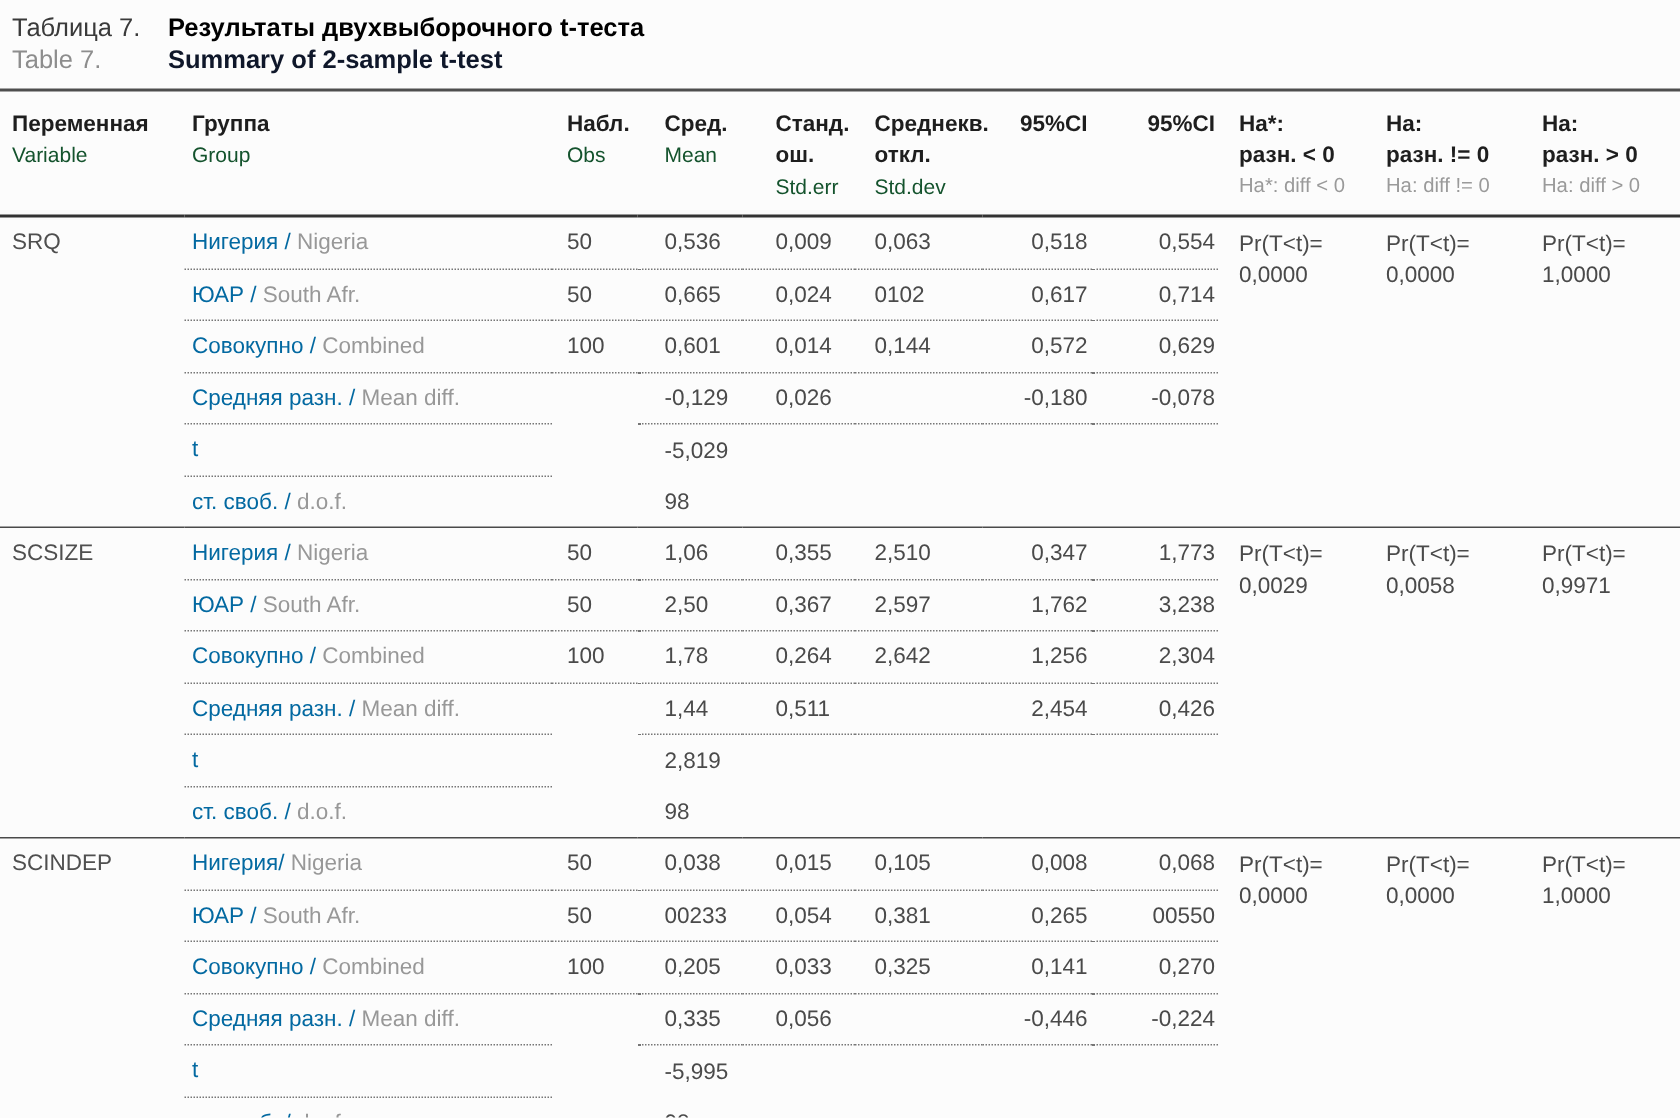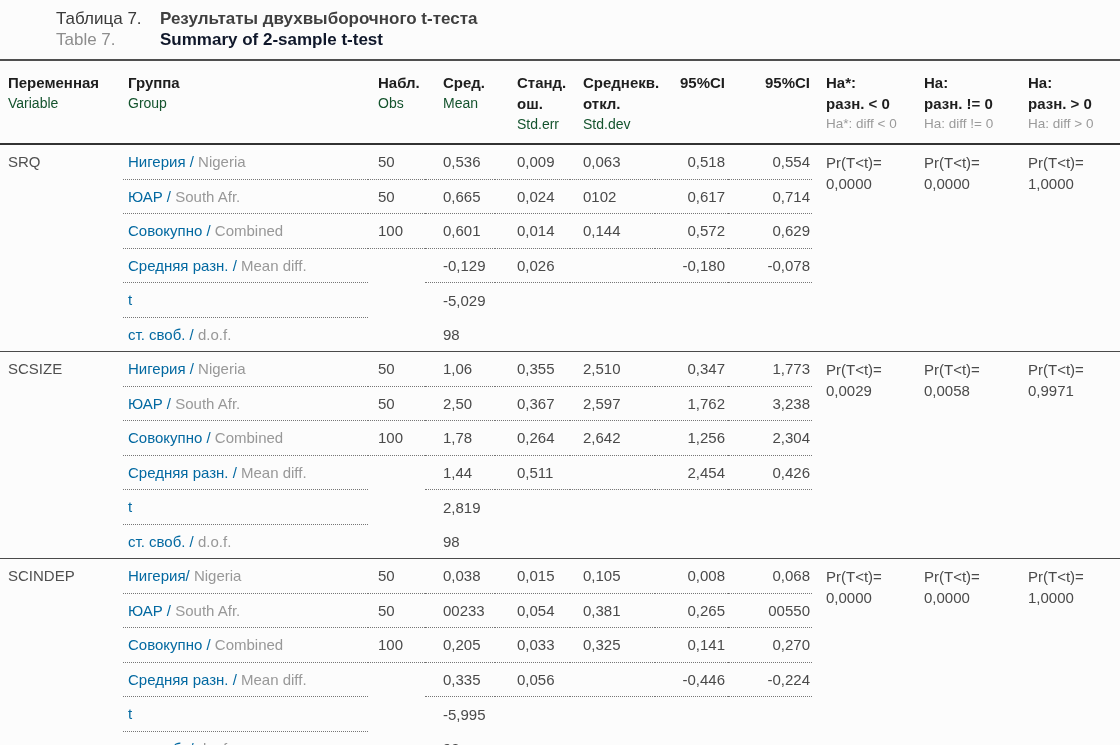--- a/index.html
+++ b/index.html
@@ -18,7 +18,7 @@
     border-bottom:2px solid #4f4f4f;
   }
   .cap-row{display:flex;line-height:21px;font-size:17px;}
-  .cap-label{width:104px;flex:none;margin-left:48px;}
+  .cap-label{width:104px;flex:none;}
   .cap-label.ru{color:#3a3a3a;}
   .cap-text.rub{font-weight:bold;color:#404040;}
   .cap-label.en{color:#8d8d8d;}

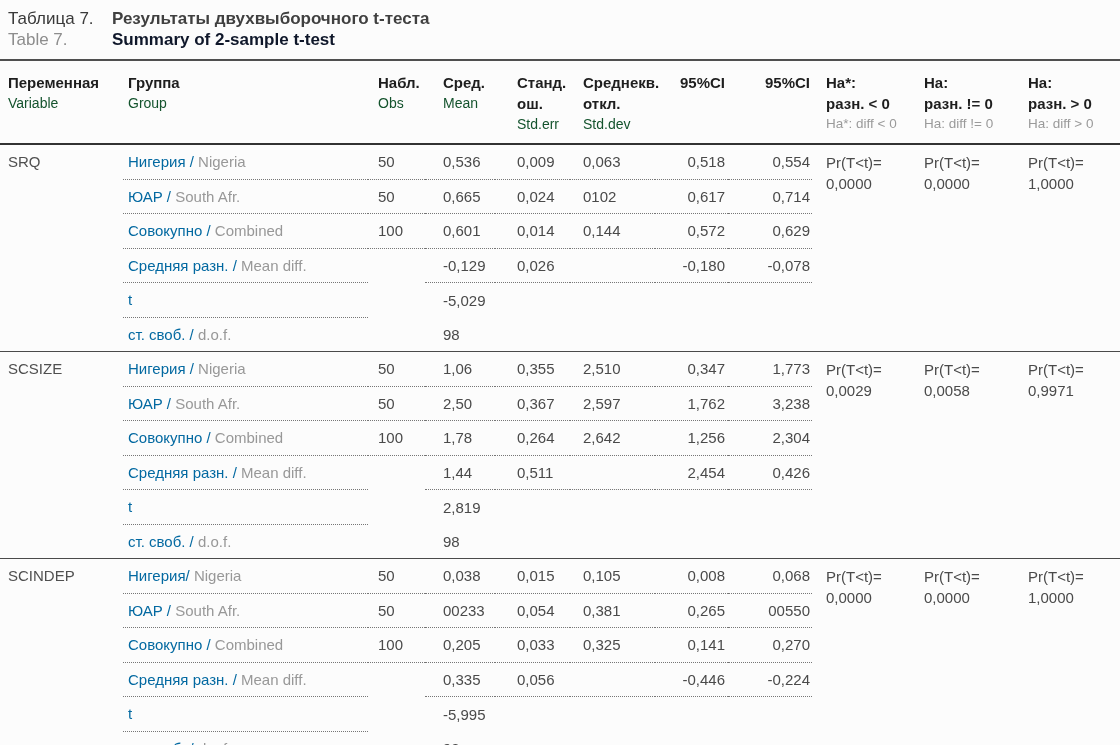--- a/index.html
+++ b/index.html
@@ -20,7 +20,7 @@
   .cap-row{display:flex;line-height:21px;font-size:17px;}
   .cap-label{width:104px;flex:none;}
   .cap-label.ru{color:#3a3a3a;}
-  .cap-text.rub{font-weight:bold;color:#404040;}
+  .cap-text.rub{font-weight:bold;color:#000000;}
   .cap-label.en{color:#8d8d8d;}
   .cap-text.enb{font-weight:bold;color:#0f172a;}
 

